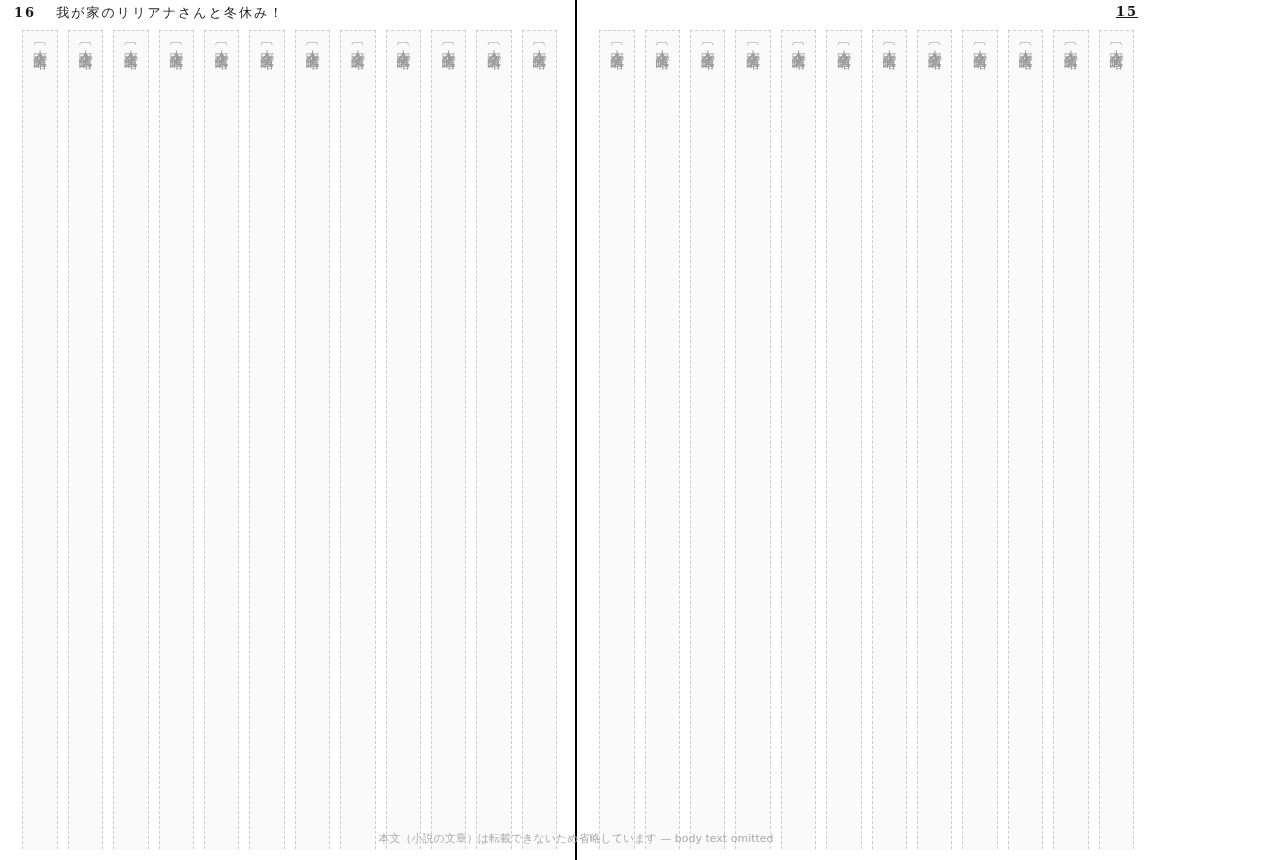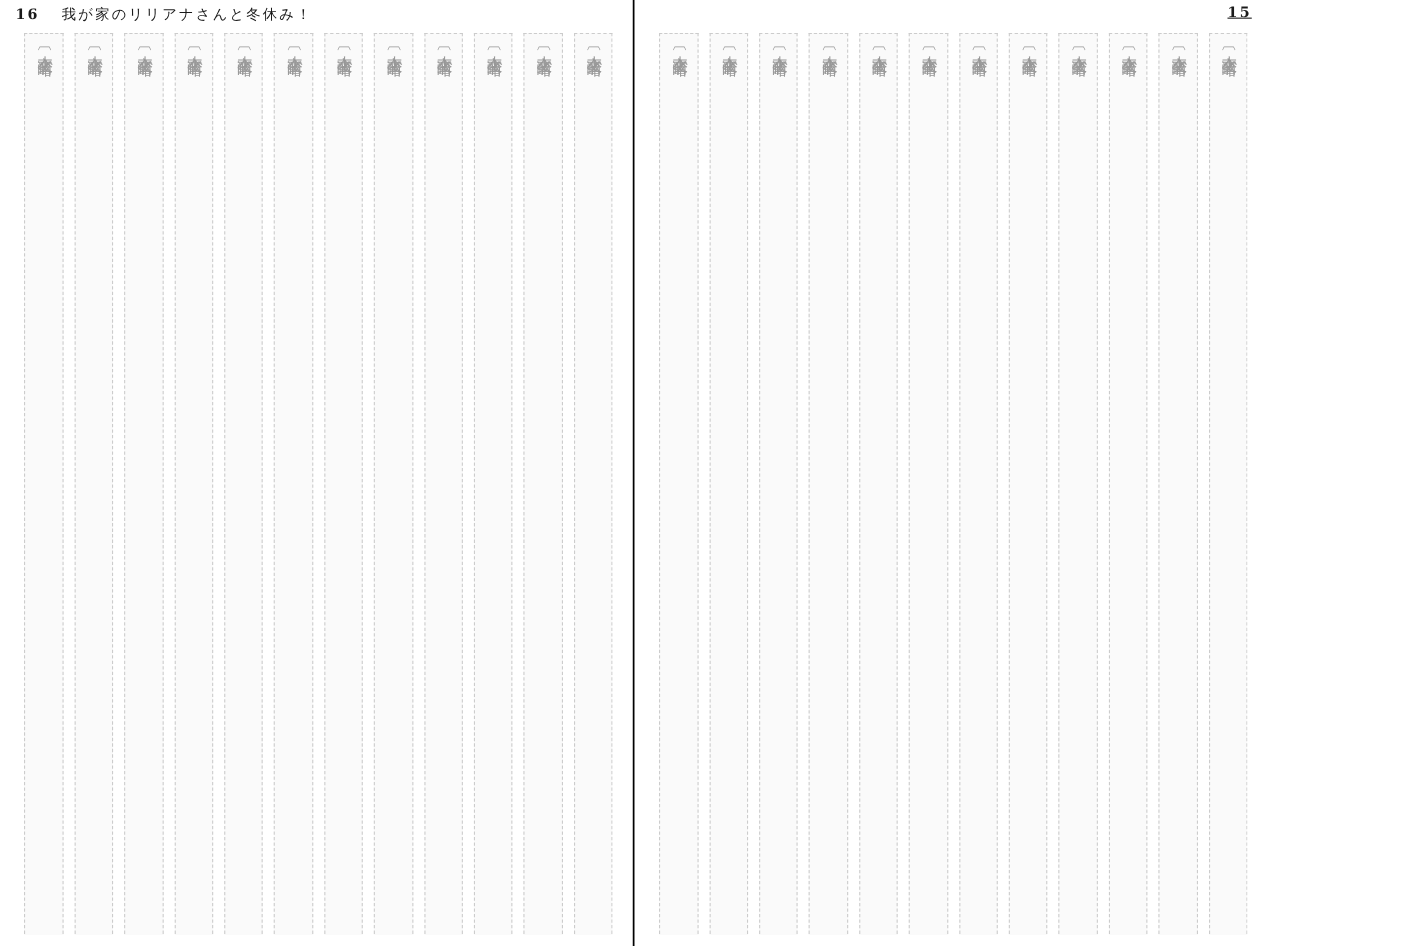--- a/index.html
+++ b/index.html
@@ -108,6 +108,7 @@
     <div class="body-area" id="right-body"><span class="v-column placeholder">〔本文省略〕</span><span class="v-column placeholder">〔本文省略〕</span><span class="v-column placeholder">〔本文省略〕</span><span class="v-column placeholder">〔本文省略〕</span><span class="v-column placeholder">〔本文省略〕</span><span class="v-column placeholder">〔本文省略〕</span><span class="v-column placeholder">〔本文省略〕</span><span class="v-column placeholder">〔本文省略〕</span><span class="v-column placeholder">〔本文省略〕</span><span class="v-column placeholder">〔本文省略〕</span><span class="v-column placeholder">〔本文省略〕</span><span class="v-column placeholder">〔本文省略〕</span><span class="v-column placeholder">〔本文省略〕</span><span class="v-column placeholder">〔本文省略〕</span></div>
   </div>
 
+  <div class="redaction-note">本文（小説の文章）は転載できないため省略しています — body text omitted</div>
 </div>
 
 </body></html>

